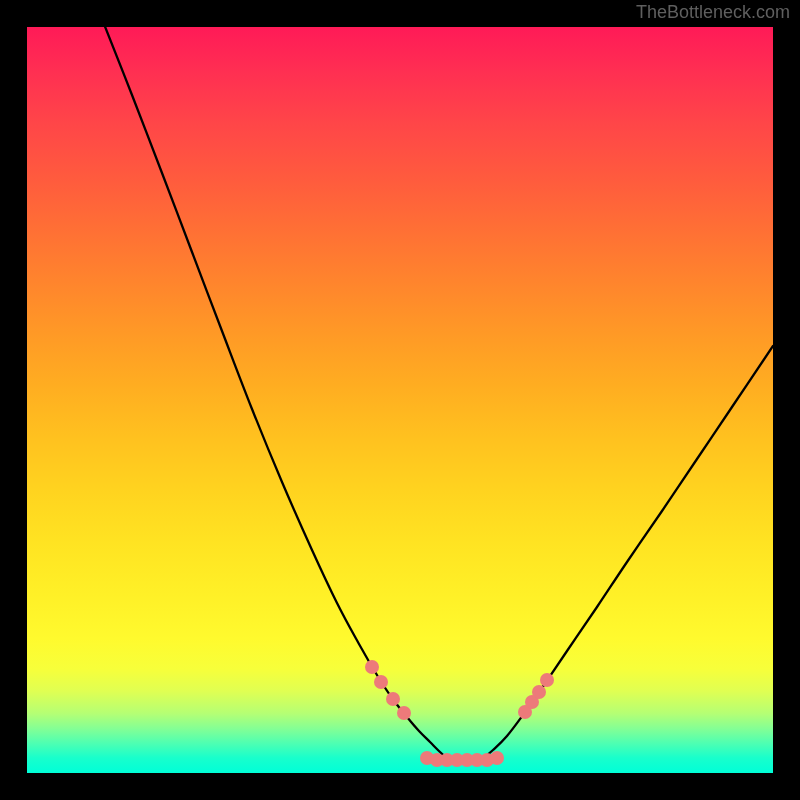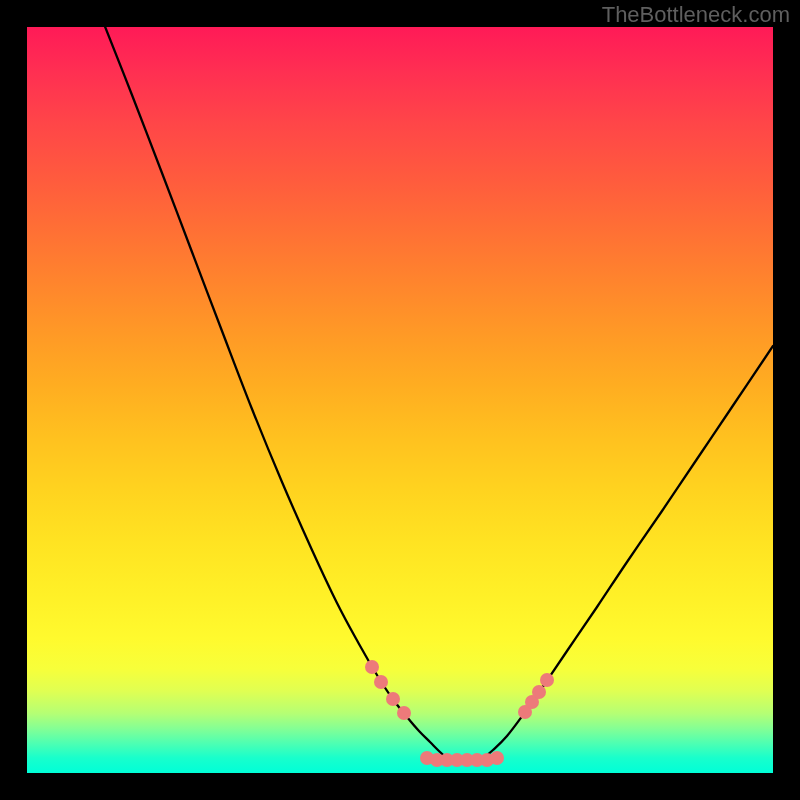--- a/index.html
+++ b/index.html
@@ -53,7 +53,7 @@
     top: 2px;
     right: 10px;
     font-family: Arial, Helvetica, sans-serif;
-    font-size: 22px;
+    font-size: 18px;
     font-weight: 500;
     color: #5f5f5f;
     letter-spacing: 0px;

